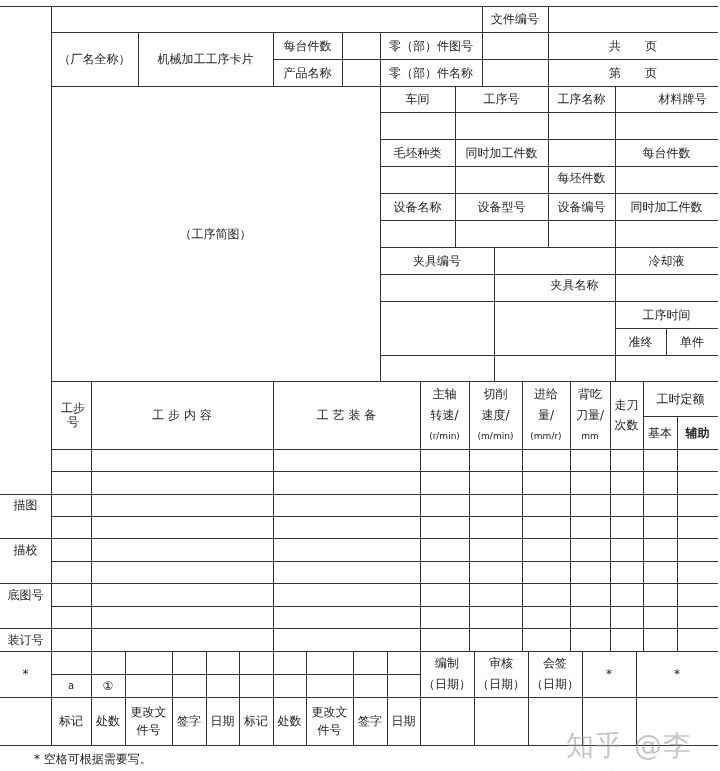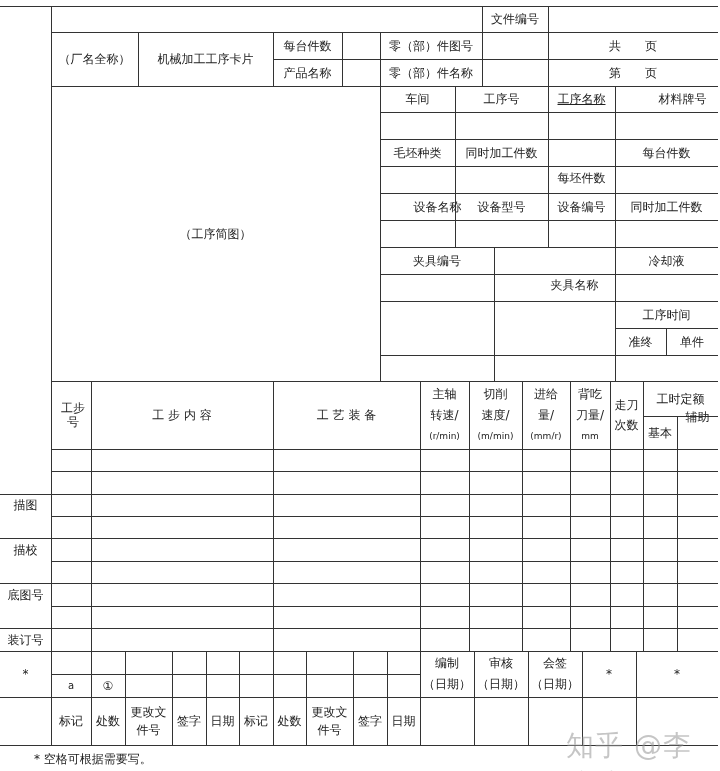--- a/index.html
+++ b/index.html
@@ -101,7 +101,7 @@
 
 <div class="t" style="left:380px;top:86px;width:75px;height:26px;">车间</div>
 <div class="t" style="left:455px;top:86px;width:93px;height:26px;">工序号</div>
-<div class="t" style="left:548px;top:86px;width:67px;height:26px;text-decoration:underline;">工序名称</div>
+<div class="t" style="left:548px;top:86px;width:67px;height:26px;">工序名称</div>
 <div class="t" style="left:615px;top:86px;width:103px;height:26px;padding-left:16px;">材料牌号</div>
 <div class="t" style="left:380px;top:139px;width:75px;height:27px;">毛坯种类</div>
 <div class="t" style="left:455px;top:139px;width:93px;height:27px;">同时加工件数</div>

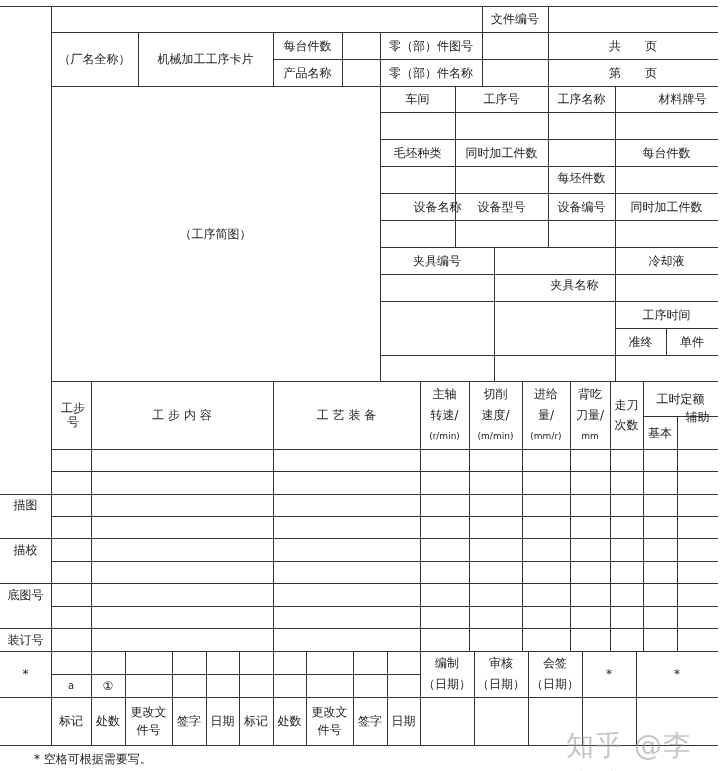--- a/index.html
+++ b/index.html
@@ -107,7 +107,7 @@
 <div class="t" style="left:455px;top:139px;width:93px;height:27px;">同时加工件数</div>
 <div class="t" style="left:548px;top:139px;width:67px;height:27px;margin-top:25px;">每坯件数</div>
 <div class="t" style="left:615px;top:139px;width:103px;height:27px;">每台件数</div>
-<div class="t" style="left:380px;top:193px;width:75px;height:27px;margin-left:20px;">设备名称</div>
+<div class="t" style="left:380px;top:193px;width:75px;height:27px;">设备名称</div>
 <div class="t" style="left:455px;top:193px;width:93px;height:27px;">设备型号</div>
 <div class="t" style="left:548px;top:193px;width:67px;height:27px;">设备编号</div>
 <div class="t" style="left:615px;top:193px;width:103px;height:27px;">同时加工件数</div>

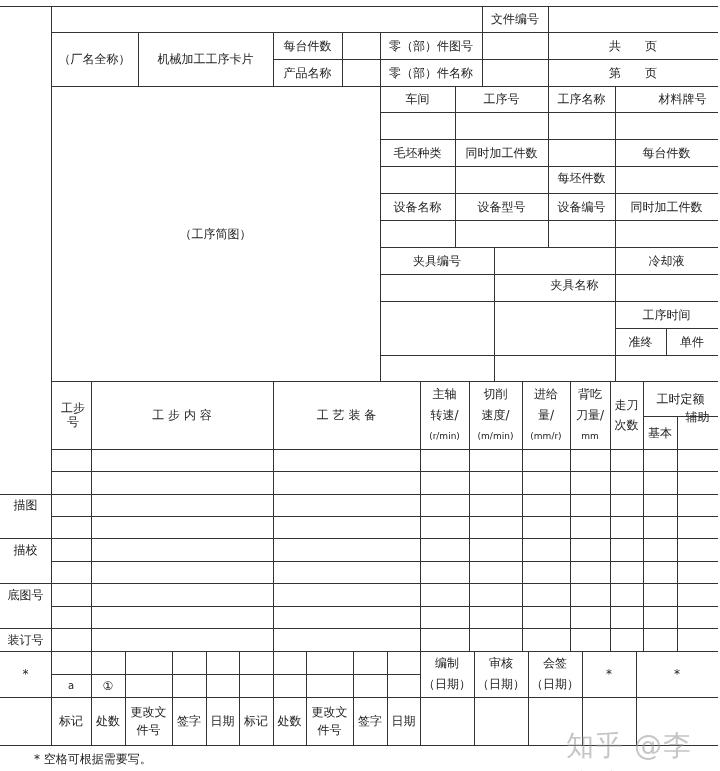--- a/index.html
+++ b/index.html
@@ -149,7 +149,7 @@
 </div>
 <div class="t" style="left:643px;top:381px;width:75px;height:35px;">工时定额</div>
 <div class="t" style="left:643px;top:416px;width:34px;height:33px;">基本</div>
-<div class="t" style="left:677px;top:400px;width:41px;height:33px;">辅助</div>
+<div class="t" style="left:677px;top:416px;width:41px;height:33px;font-weight:bold;">辅助</div>
 
 <div class="t" style="left:0;top:494px;width:51px;height:22px;">描图</div>
 <div class="t" style="left:0;top:538px;width:51px;height:23px;">描校</div>

